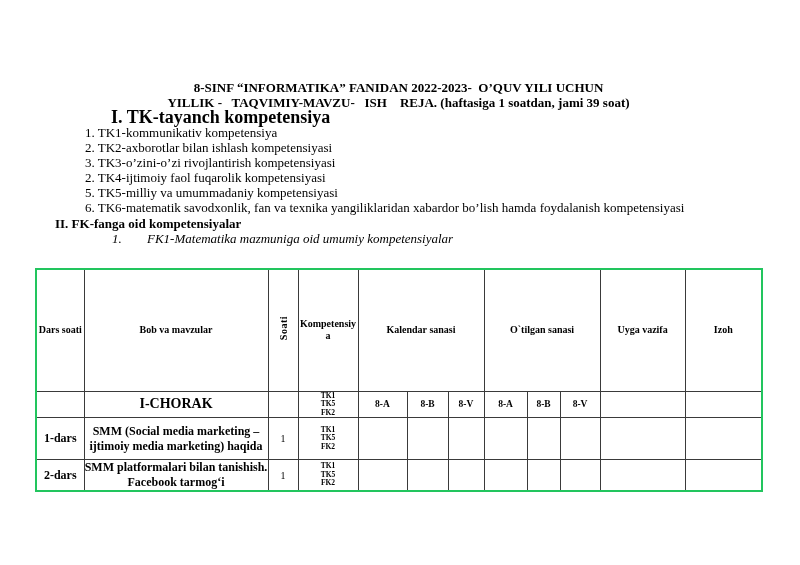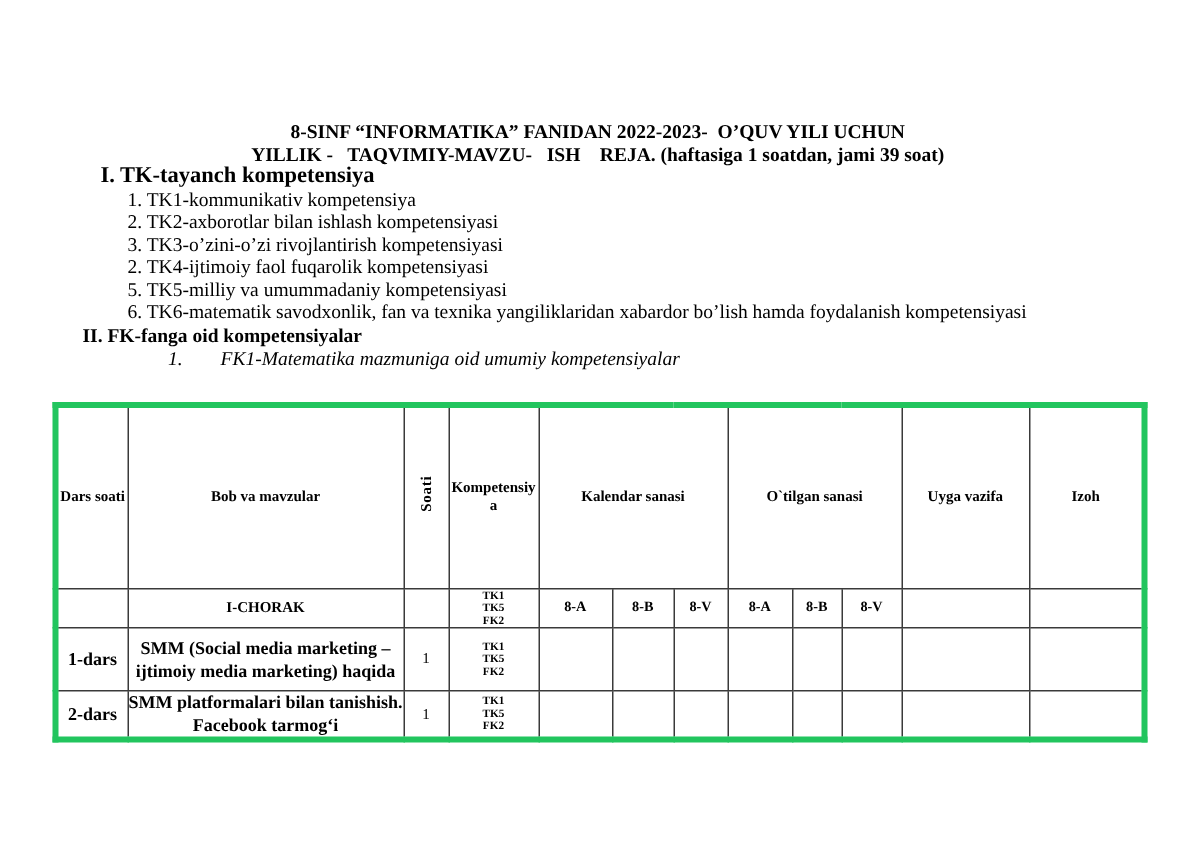--- a/index.html
+++ b/index.html
@@ -15,7 +15,7 @@
     font-weight:bold; font-size:13px; line-height:15px;
     text-align:center; white-space:pre;
   }
-  .tk-heading { font-weight:bold; font-size:15px; line-height:15px; margin-left:31px; }
+  .tk-heading { font-weight:bold; font-size:18px; line-height:15px; margin-left:75px; }
   .tk-item    { font-size:13px; line-height:15px; margin-left:49px; }
   .fk-heading { font-weight:bold; font-size:13px; line-height:15px; margin-left:19px; margin-top:1px; }
   .fk-item    { font-size:13px; line-height:16px; margin-left:76px;font-style:italic; }

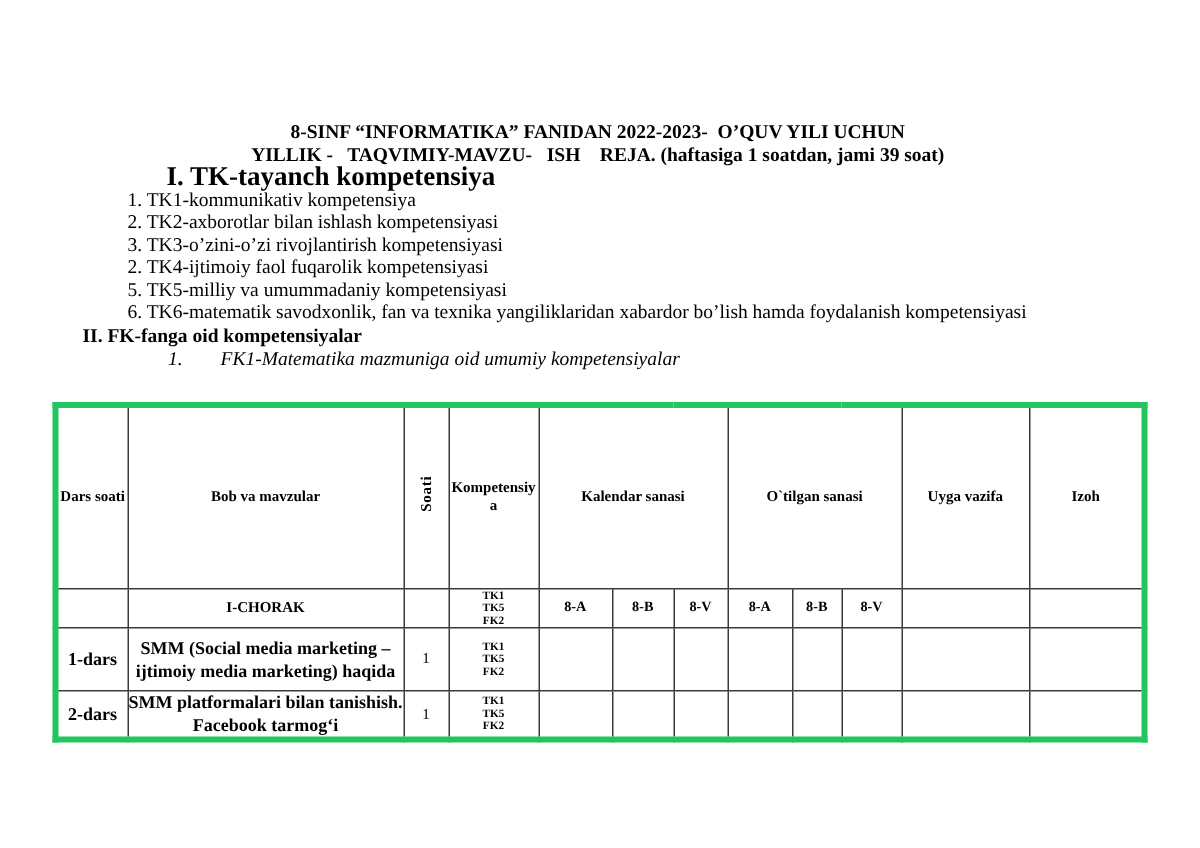--- a/index.html
+++ b/index.html
@@ -25,7 +25,7 @@
   table.plan {
     position:absolute; left:35px; top:268px; width:726px;
     border-collapse:collapse; table-layout:fixed;
-    border:4px solid #22c55e;
+    border:2px solid #22c55e;
   }
   table.plan td {
     border:1px solid #3a3a3a; padding:0;

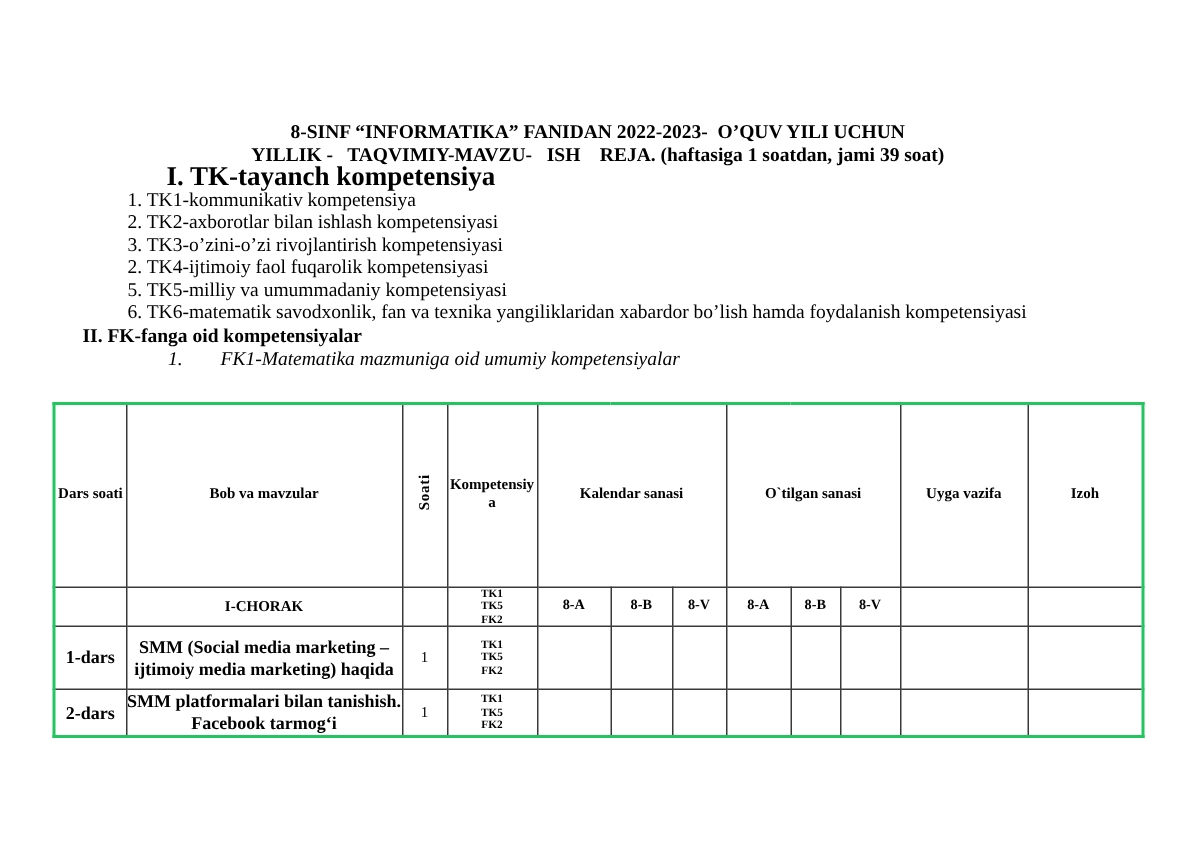--- a/index.html
+++ b/index.html
@@ -42,7 +42,7 @@
     display:inline-block; writing-mode:vertical-rl; transform:rotate(180deg);
     font-weight:bold; font-size:10px; letter-spacing:0.5px;
   }
-  .chorak-cell { font-weight:bold; font-size:10px; }
+  .chorak-cell { font-weight:bold; font-size:14px; }
   .komp-sm {
     font-weight:bold; font-size:7.5px; line-height:8.5px;
     white-space:pre-line;

